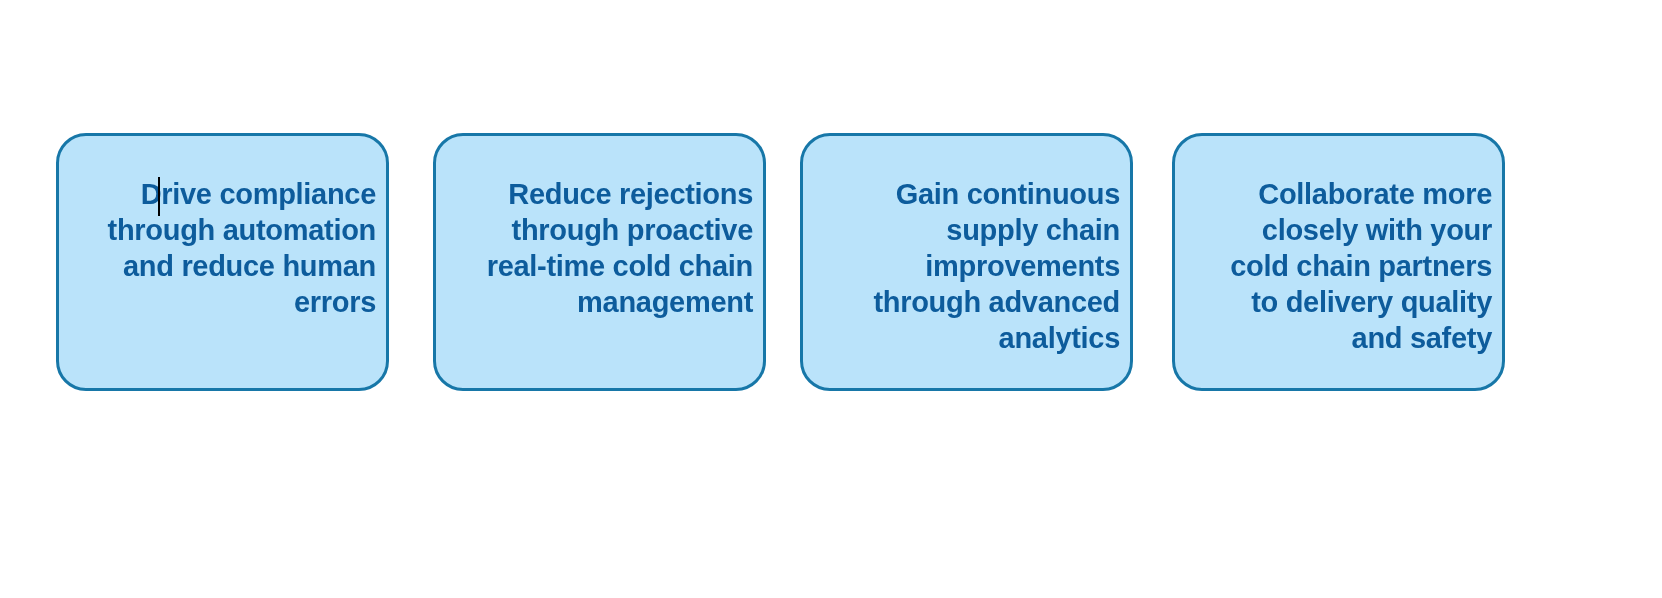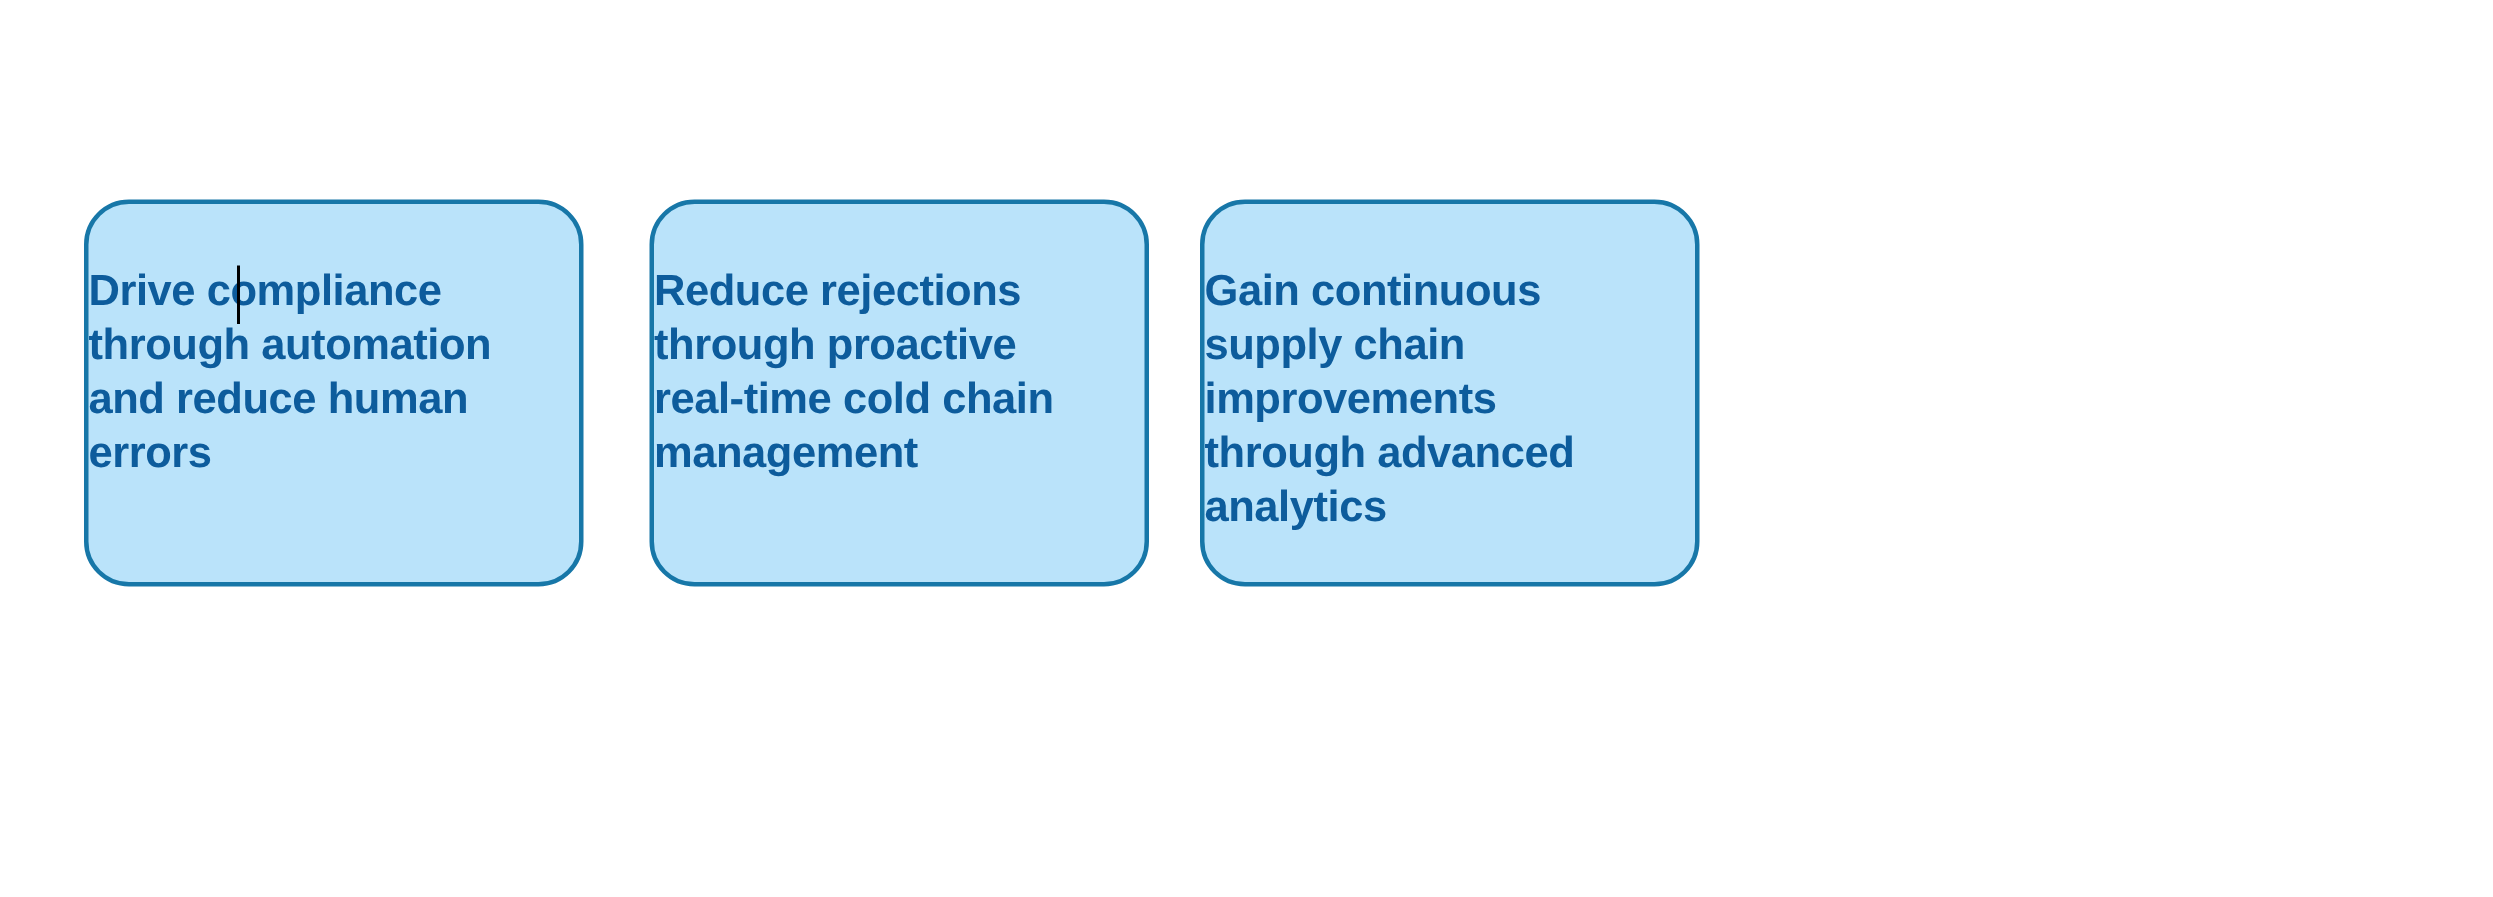--- a/index.html
+++ b/index.html
@@ -39,9 +39,9 @@
   .card-text {
     position: absolute;
     top: 40px;
-    left: 0;
+    left: 10px;
     right: 10px;
-    text-align: left;
+    text-align: right;
     font-size: 29px;
     line-height: 36px;
     font-weight: bold;

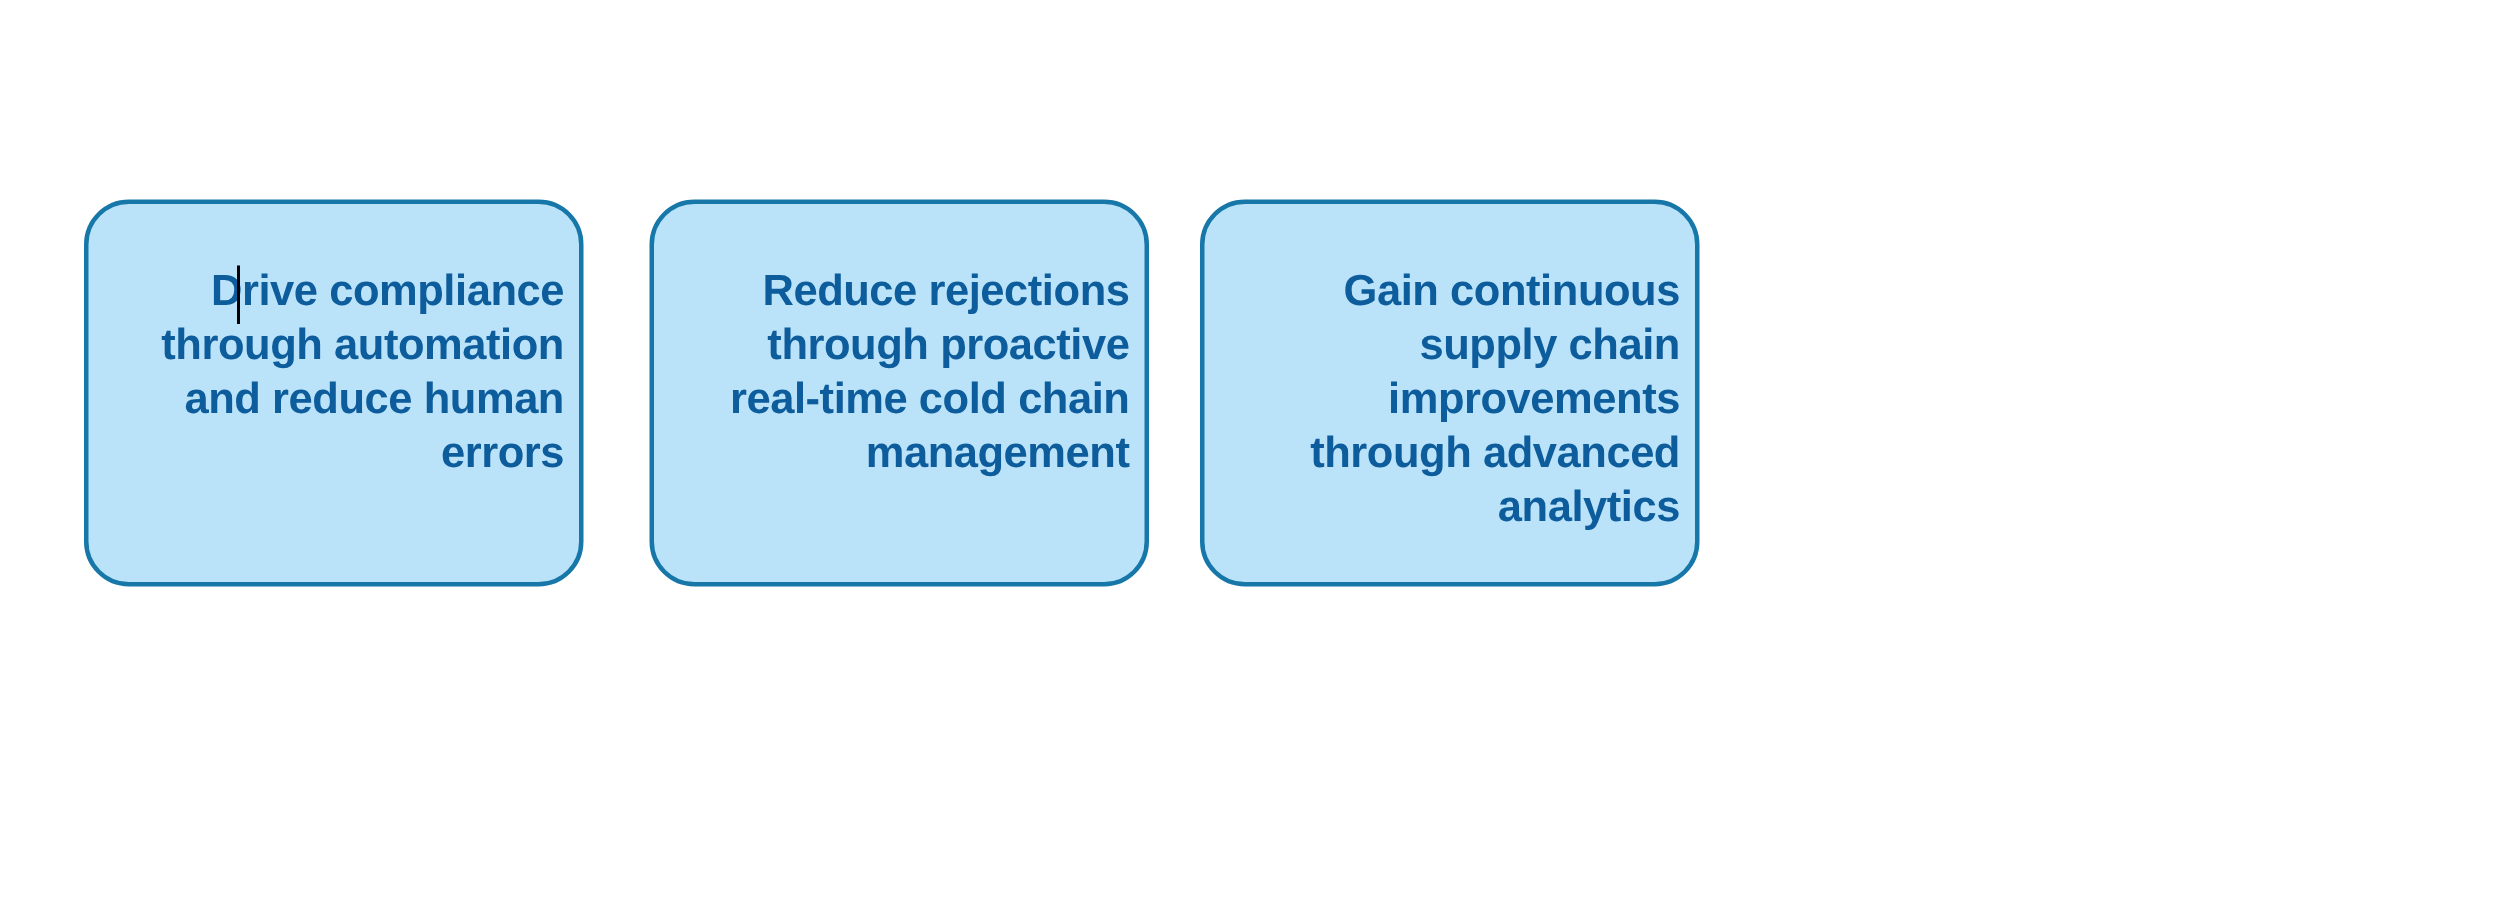--- a/index.html
+++ b/index.html
@@ -86,6 +86,13 @@
 management</div>
   </div>
 
+  <div class="benefit-card pos-4">
+    <div class="card-text">Collaborate more
+closely with your
+cold chain partners
+to delivery quality
+and safety</div>
+  </div>
 
 </div>
 

